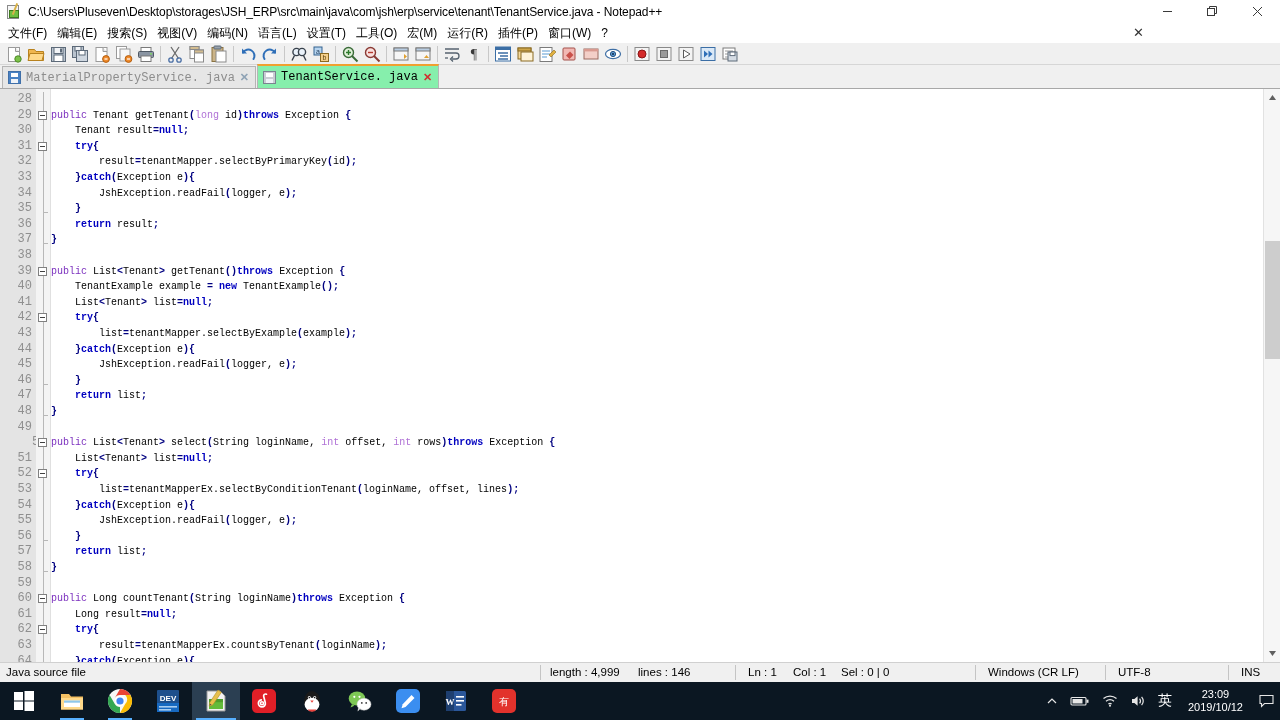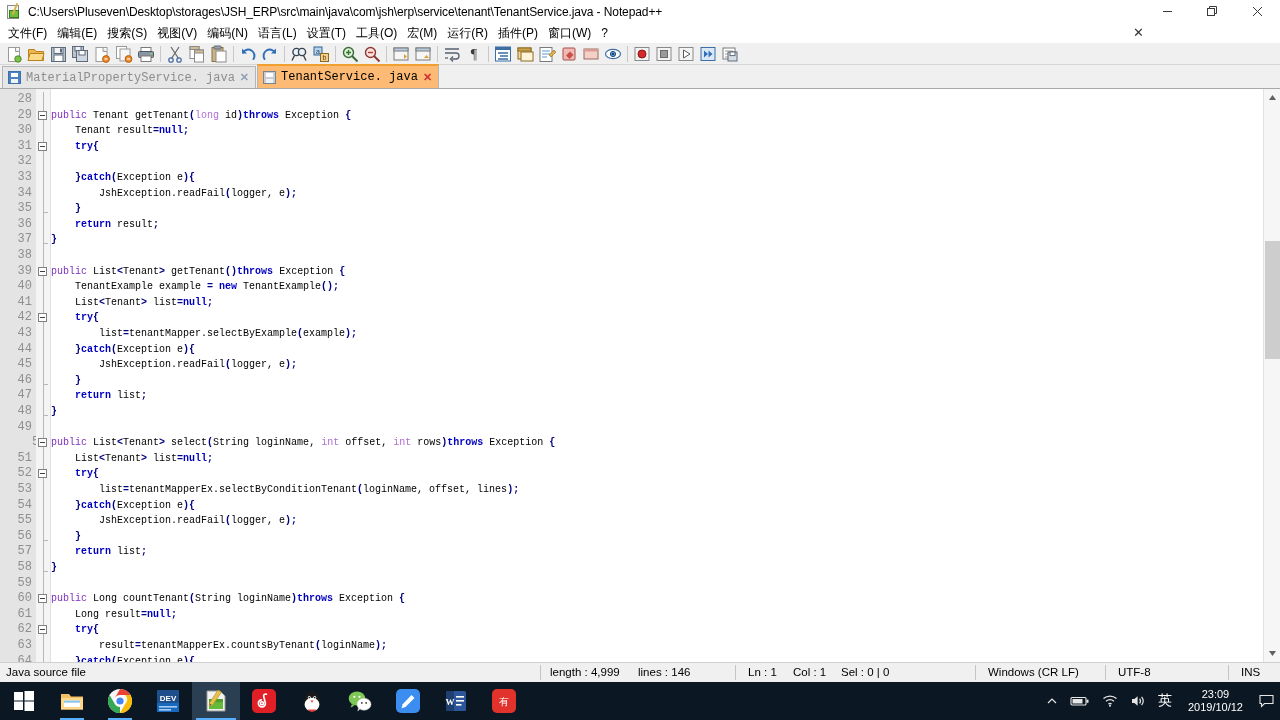--- a/index.html
+++ b/index.html
@@ -96,7 +96,7 @@
   }
   .tab.inactive { background: #e6e6e6; color: #8d8d8d; }
   .tab.active {
-    background: #fdba74; color: #000; height: 24px;
+    background: #86efac; color: #000; height: 24px;
     border-top: 2px solid #f0a030;
     z-index: 2;
   }

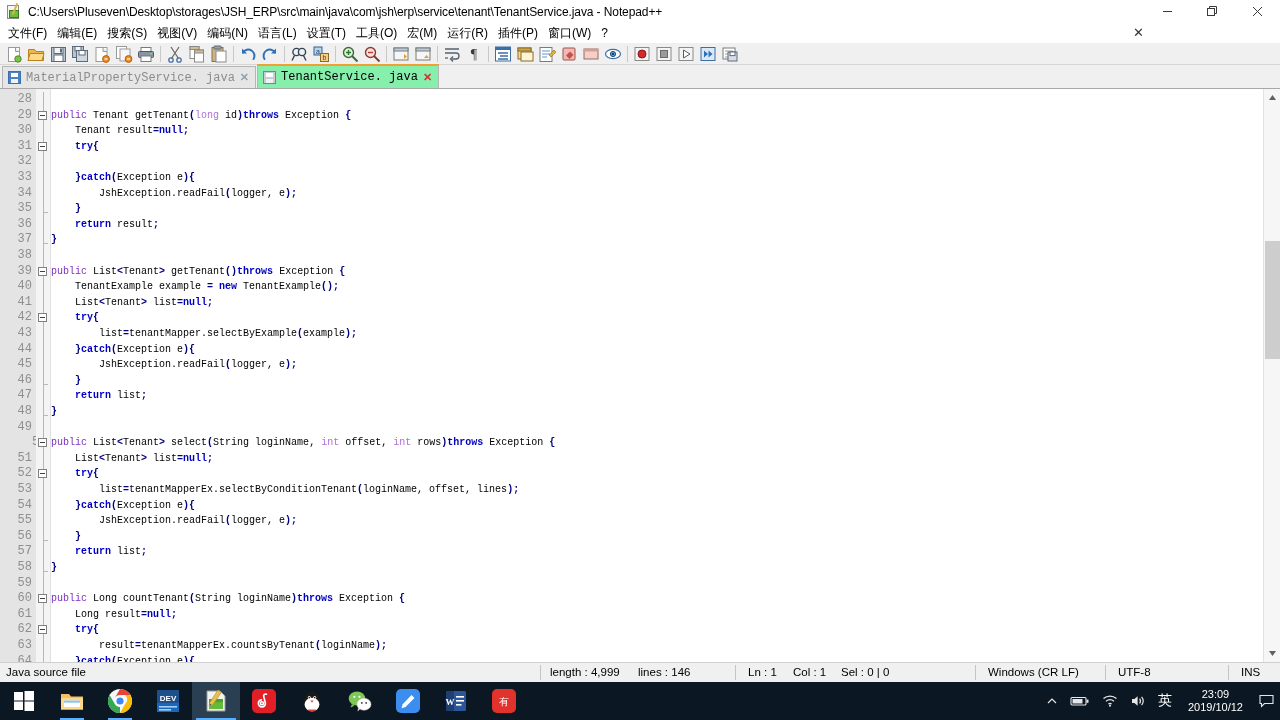--- a/index.html
+++ b/index.html
@@ -586,6 +586,7 @@
         <div class="cline" style="top: 18.6px;"><span class="k">public </span><span>Tenant getTenant</span><span class="p">(</span><span class="t">long </span><span>id</span><span class="p">)</span><span class="kb">throws </span><span>Exception </span><span class="p">{</span></div>
         <div class="cline" style="top: 34.2px;"><span>    Tenant result</span><span class="op">=</span><span class="kb">null</span><span class="p">;</span></div>
         <div class="cline" style="top: 49.8px;"><span class="kb">    try</span><span class="p">{</span></div>
+        <div class="cline" style="top: 65.4px;"><span>        result</span><span class="op">=</span><span>tenantMapper.selectByPrimaryKey</span><span class="p">(</span><span>id</span><span class="p">);</span></div>
         <div class="cline" style="top: 81px;"><span class="p">    }</span><span class="kb">catch</span><span class="p">(</span><span>Exception e</span><span class="p">){</span></div>
         <div class="cline" style="top: 96.6px;"><span>        JshException.readFail</span><span class="p">(</span><span>logger, e</span><span class="p">);</span></div>
         <div class="cline" style="top: 112.2px;"><span class="p">    }</span></div>

